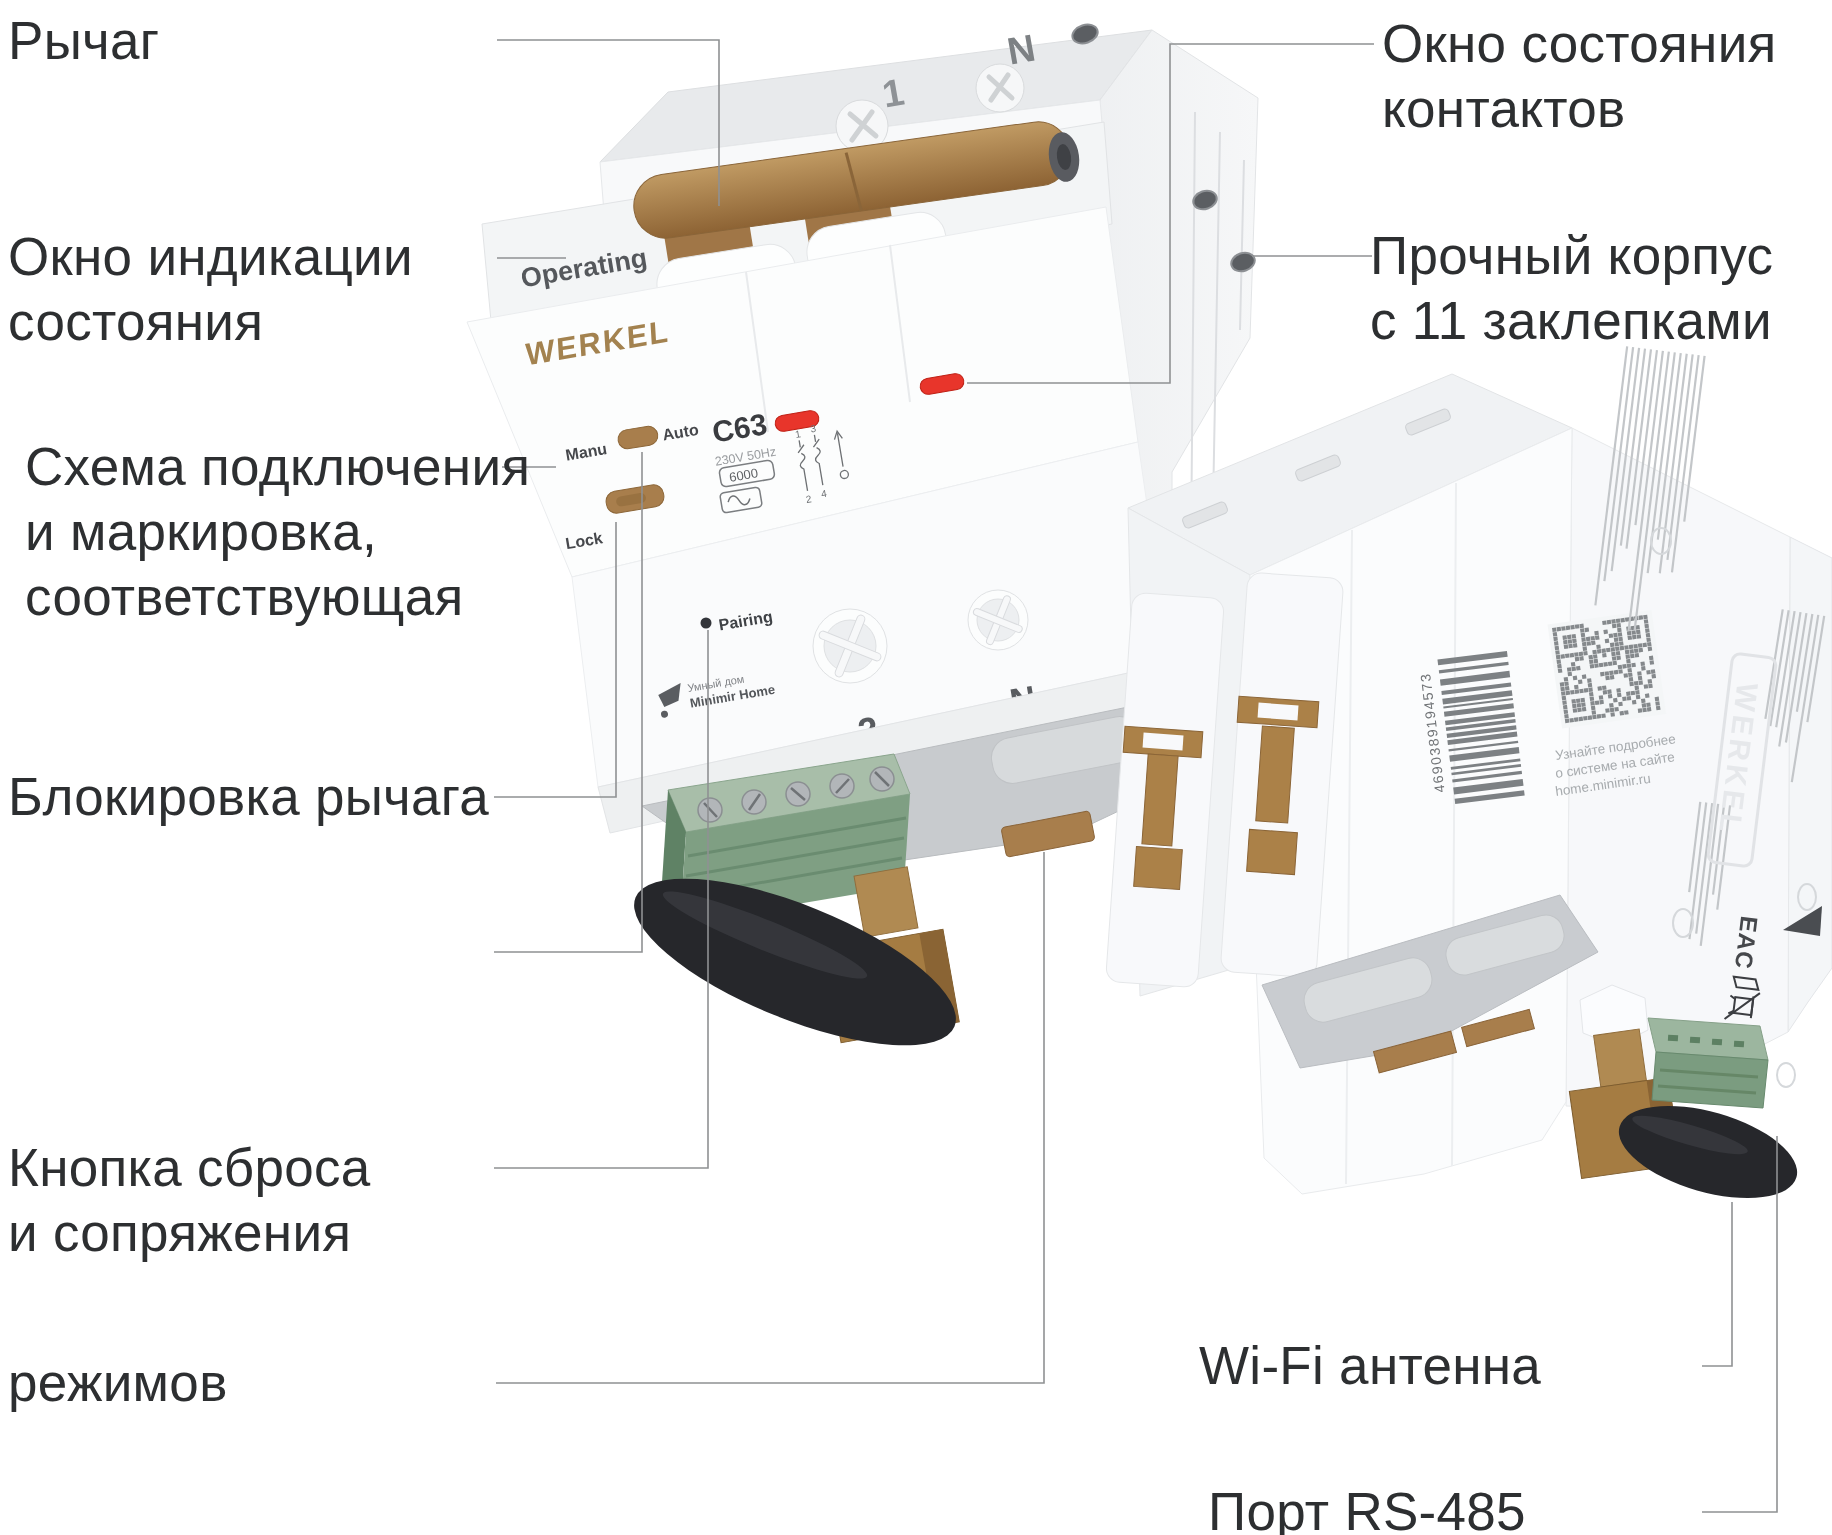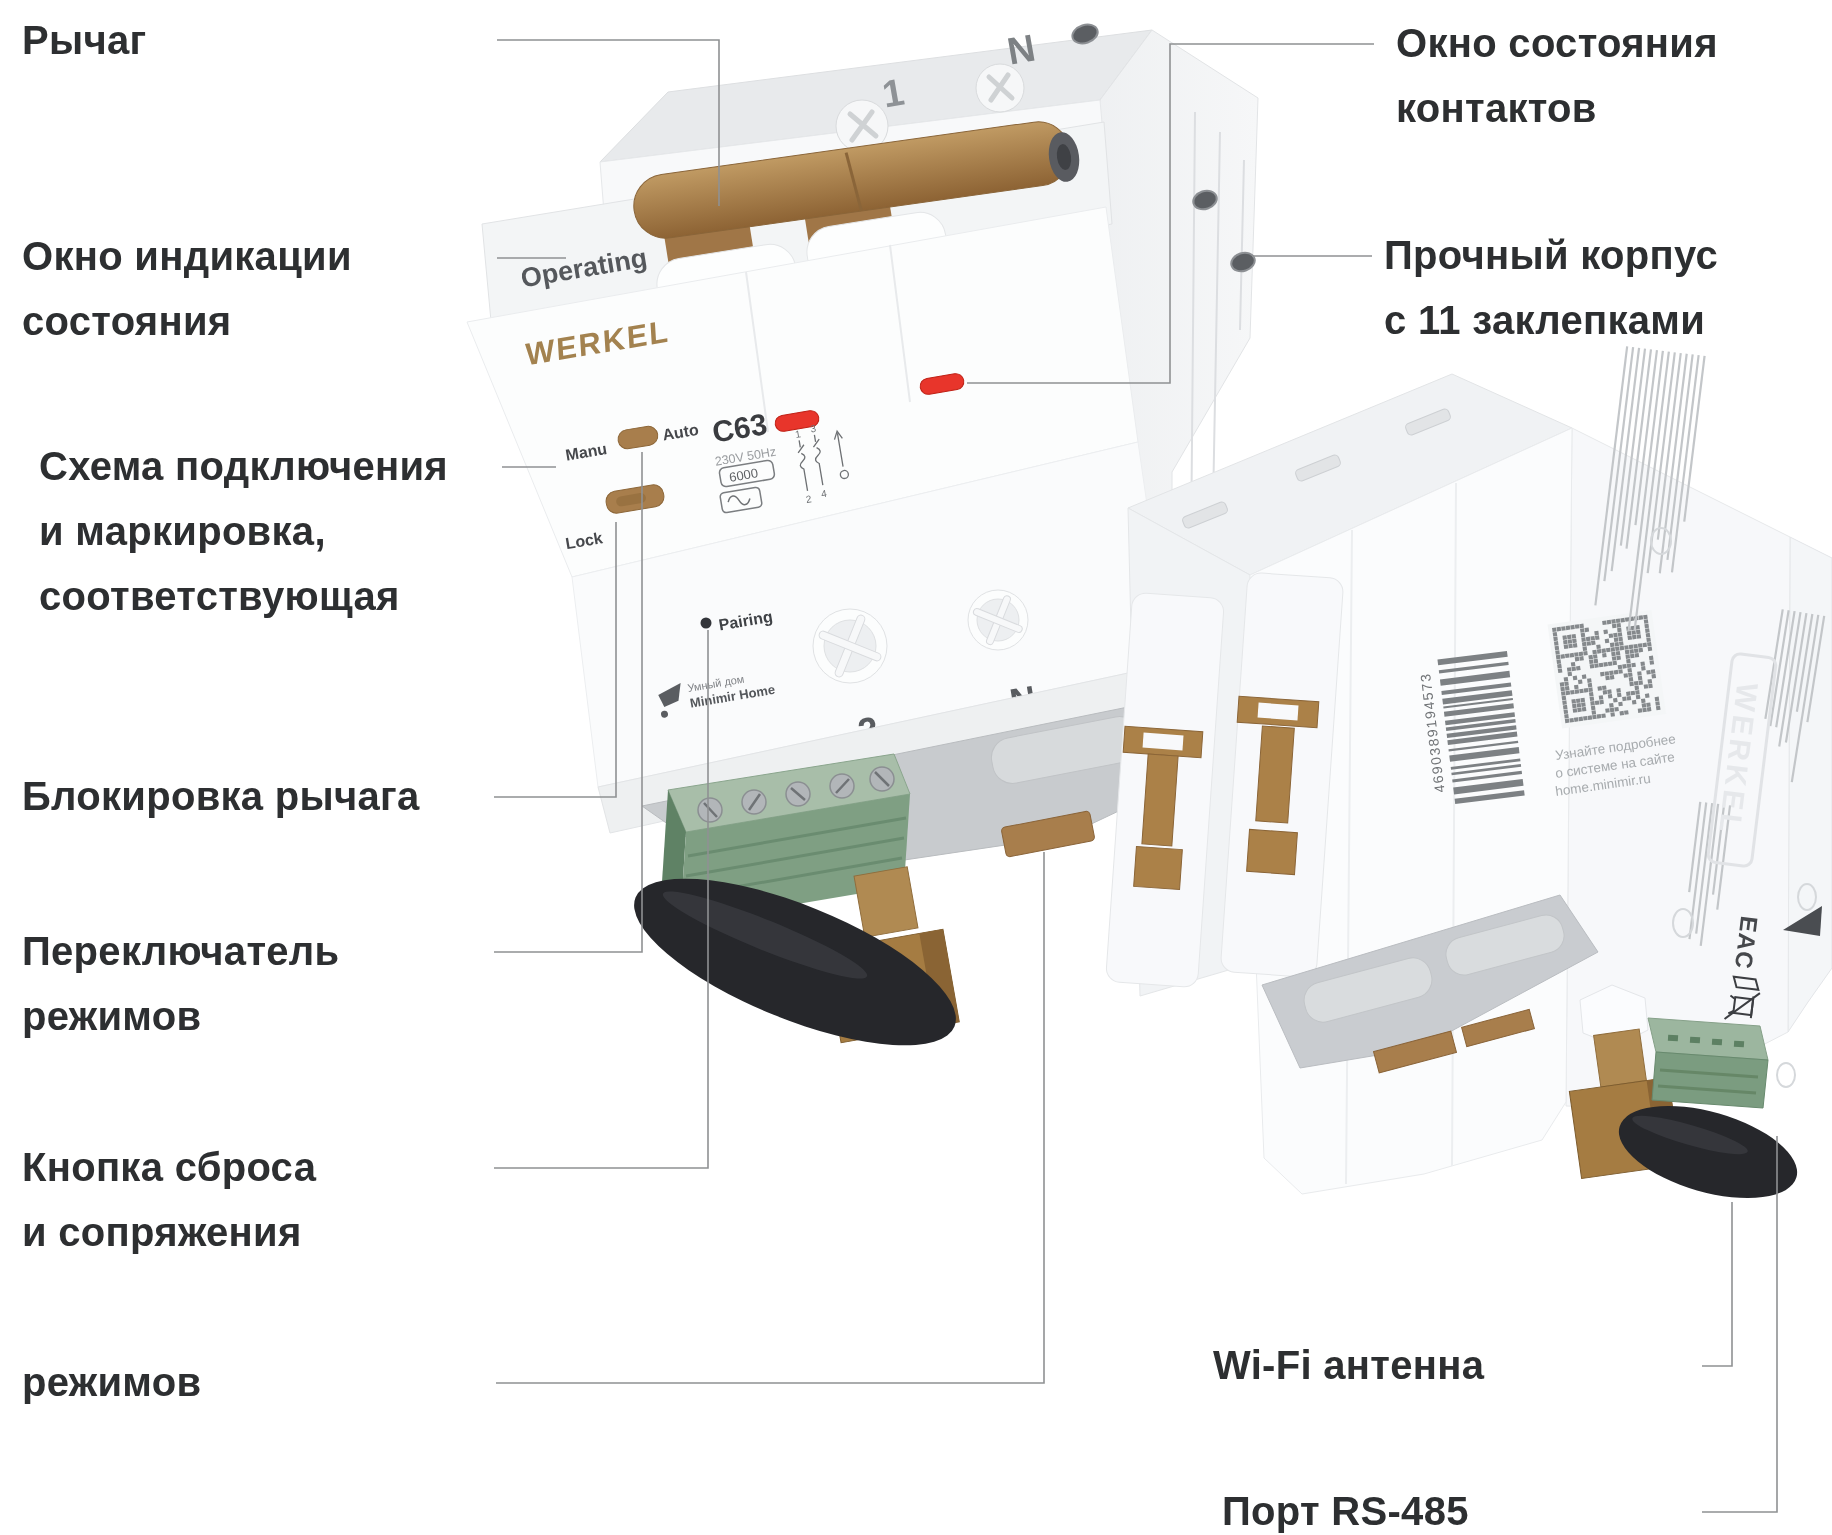--- a/index.html
+++ b/index.html
@@ -5,8 +5,8 @@
   html,body{margin:0;padding:0;background:#fff;}
   .scene{position:relative;width:1832px;height:1535px;background:#ffffff;overflow:hidden;
          font-family:"Liberation Sans",sans-serif;}
-  .cl{position:absolute;color:#2d2f31;font-size:40px;line-height:65px;font-weight:700;
-      letter-spacing:.3px;white-space:nowrap;margin-left:14px;}
+  .cl{position:absolute;color:#2d2f31;font-size:53px;line-height:65px;font-weight:400;
+      letter-spacing:.3px;white-space:nowrap;}
   svg text{font-family:"Liberation Sans",sans-serif;}
   .devtxt{fill:#55585c;font-weight:600;}
 </style>

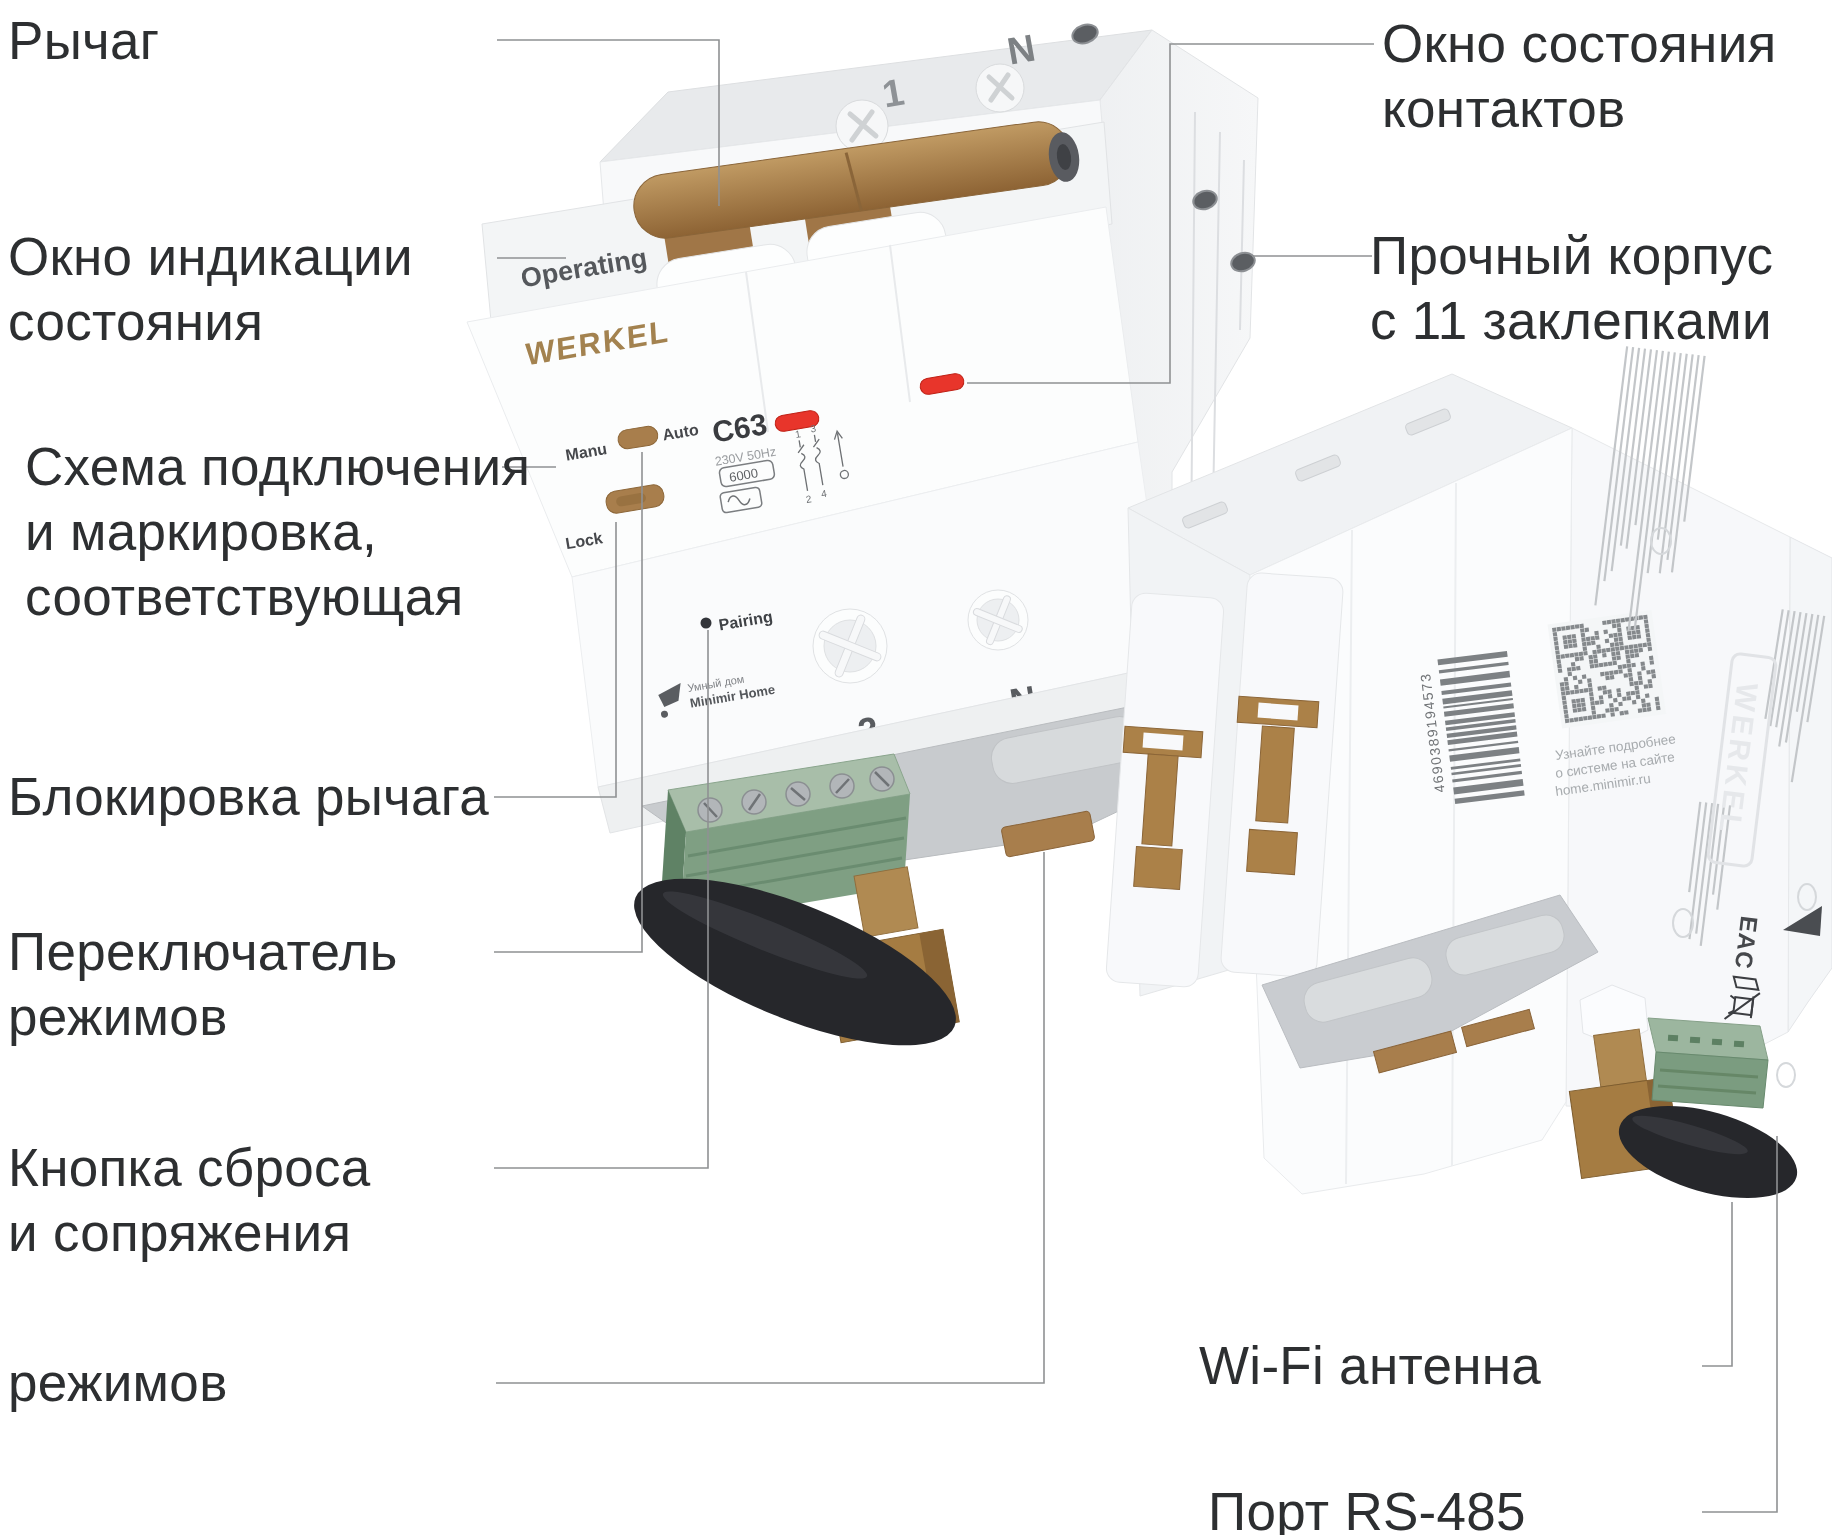--- a/index.html
+++ b/index.html
@@ -30,10 +30,6 @@
   </div>
   <div class="cl" style="left:8px;top:764px">
     <div>Блокировка рычага</div>
-  </div>
-  <div class="cl" style="left:8px;top:919px">
-    <div>Переключатель</div>
-    <div>режимов</div>
   </div>
   <div class="cl" style="left:8px;top:1135px">
     <div>Кнопка сброса</div>

